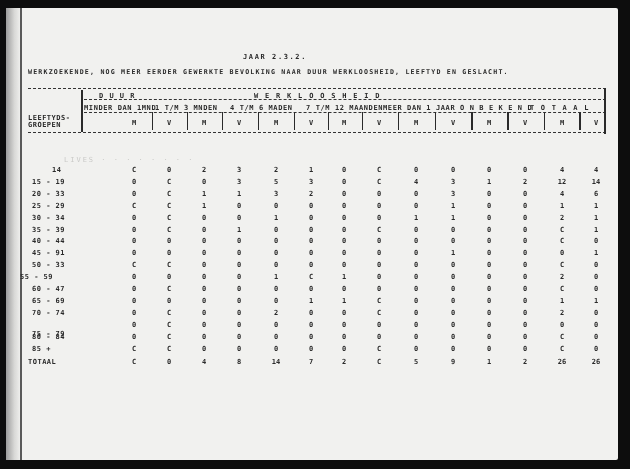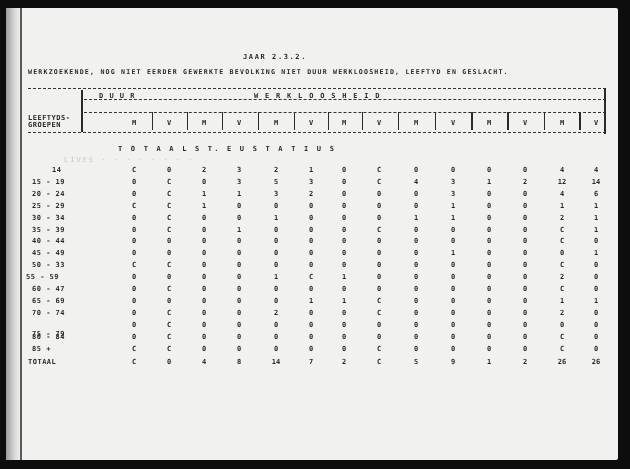--- a/index.html
+++ b/index.html
@@ -22,7 +22,7 @@
   <div class="binding-line"></div>
 
   <div class="txt" style="left:237px;top:45px;">JAAR 2.3.2.</div>
-  <div class="txt" style="left:22px;top:60px;font-size:6.6px;letter-spacing:1.2px;">WERKZOEKENDE, NOG NIET EERDER GEWERKTE BEVOLKING NIET DUUR WERKLOOSHEID, LEEFTYD EN GESLACHT.</div>
+  <div class="txt" style="left:22px;top:60px;font-size:6.6px;letter-spacing:1.2px;">WERKZOEKENDE, NOG MEER EERDER GEWERKTE BEVOLKING NAAR DUUR WERKLOOSHEID, LEEFTYD EN GESLACHT.</div>
 
   <div class="dash" style="left:22px;top:80px;width:578px;"></div>
   <div class="dash" style="left:78px;top:91px;width:522px;"></div>

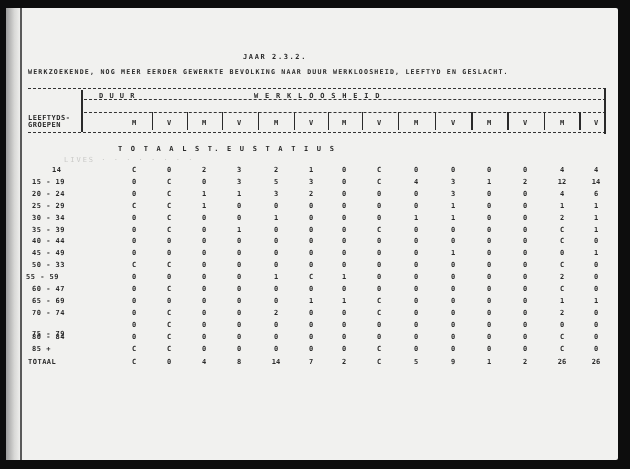--- a/index.html
+++ b/index.html
@@ -37,6 +37,15 @@
   <div class="txt" style="left:93px;top:84px;letter-spacing:1px;">D     U     U     R</div>
   <div class="txt" style="left:248px;top:84px;letter-spacing:1.3px;">W     E     R     K     L     O     O     S     H     E     I     D</div>
 
+  <div id="dur-row" style="position:absolute;left:76px;top:96px;height:8px;width:524px;">
+    <div class="txt" style="left:2px;top:0;letter-spacing:0.6px;">MINDER DAN 1MND</div>
+    <div class="txt" style="left:73px;top:0;letter-spacing:0.6px;">1 T/M 3 MNDEN</div>
+    <div class="txt" style="left:148px;top:0;letter-spacing:0.6px;">4 T/M 6 MADEN</div>
+    <div class="txt" style="left:224px;top:0;letter-spacing:0.6px;">7 T/M 12 MAANDEN</div>
+    <div class="txt" style="left:301px;top:0;letter-spacing:0.6px;">MEER DAN 1 JAAR</div>
+    <div class="txt" style="left:378px;top:0;letter-spacing:0.6px;">O N B E K E N D</div>
+    <div class="txt" style="left:448px;top:0;letter-spacing:1.2px;">T O T A A L</div>
+  </div>
 
   <div id="sex-row" style="position:absolute;left:0;top:110px;width:612px;height:12px;">
       <div class="cell" style="left: 118px; top: 1px;">M</div>

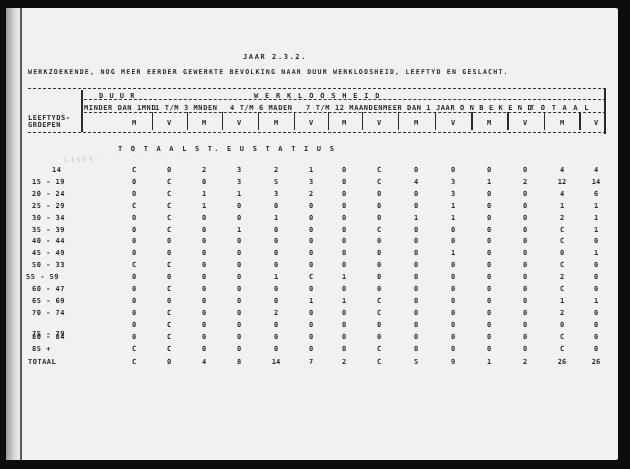--- a/index.html
+++ b/index.html
@@ -78,7 +78,6 @@
       <div class="vbar" style="left: 75px; top: -6px; height: 18px;"></div>
     </div>
 
-  <div class="txt" style="left:112px;top:137px;letter-spacing:2.2px;">T O T A A L   S T. E U S T A T I U S</div>
 
   <div id="data-rows" style="position:absolute;left:0;top:0;">
       <div class="rowlabel" style="left: 46px; top: 158px;">14</div>

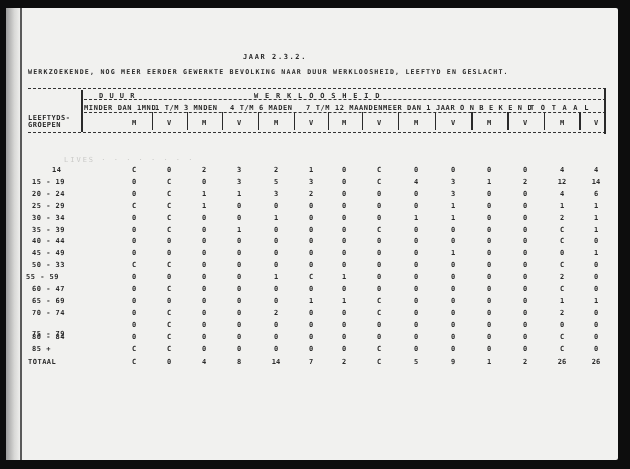--- a/index.html
+++ b/index.html
@@ -110,7 +110,7 @@
       <div class="cell" style="left: 509px; top: 169.9px;">2</div>
       <div class="cell" style="left: 546px; top: 169.9px;">12</div>
       <div class="cell" style="left: 580px; top: 169.9px;">14</div>
-      <div class="rowlabel" style="left: 26px; top: 181.8px;">20 - 24</div>
+      <div class="rowlabel" style="left: 26px; top: 181.8px;">20 - 33</div>
       <div class="cell" style="left: 118px; top: 181.8px;">0</div>
       <div class="cell" style="left: 153px; top: 181.8px;">C</div>
       <div class="cell" style="left: 188px; top: 181.8px;">1</div>

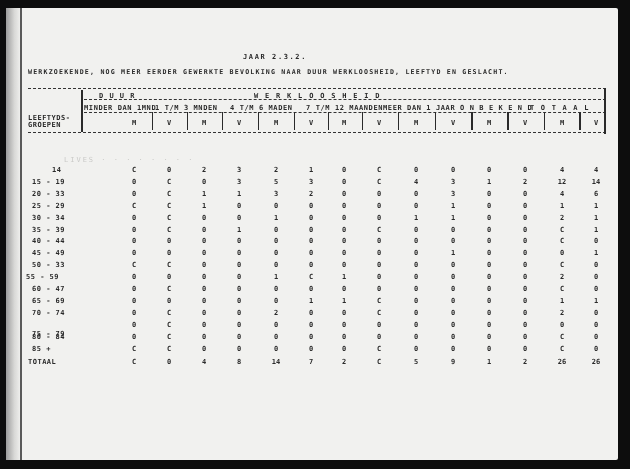--- a/index.html
+++ b/index.html
@@ -185,7 +185,7 @@
       <div class="cell" style="left: 509px; top: 229.4px;">0</div>
       <div class="cell" style="left: 546px; top: 229.4px;">C</div>
       <div class="cell" style="left: 580px; top: 229.4px;">0</div>
-      <div class="rowlabel" style="left: 26px; top: 241.3px;">45 - 49</div>
+      <div class="rowlabel" style="left: 26px; top: 241.3px;">45 - 91</div>
       <div class="cell" style="left: 118px; top: 241.3px;">0</div>
       <div class="cell" style="left: 153px; top: 241.3px;">0</div>
       <div class="cell" style="left: 188px; top: 241.3px;">0</div>

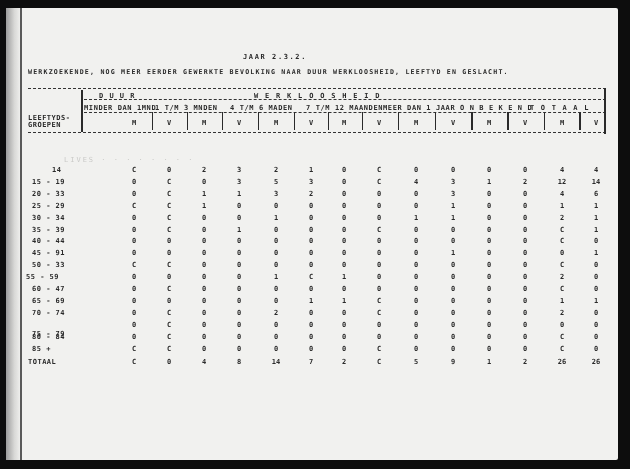--- a/index.html
+++ b/index.html
@@ -215,7 +215,7 @@
       <div class="cell" style="left: 509px; top: 253.2px;">0</div>
       <div class="cell" style="left: 546px; top: 253.2px;">C</div>
       <div class="cell" style="left: 580px; top: 253.2px;">0</div>
-      <div class="rowlabel" style="left: 20px; top: 265.1px;">55 - 59</div>
+      <div class="rowlabel" style="left: 14px; top: 265.1px;">55 - 59</div>
       <div class="cell" style="left: 118px; top: 265.1px;">0</div>
       <div class="cell" style="left: 153px; top: 265.1px;">0</div>
       <div class="cell" style="left: 188px; top: 265.1px;">0</div>

